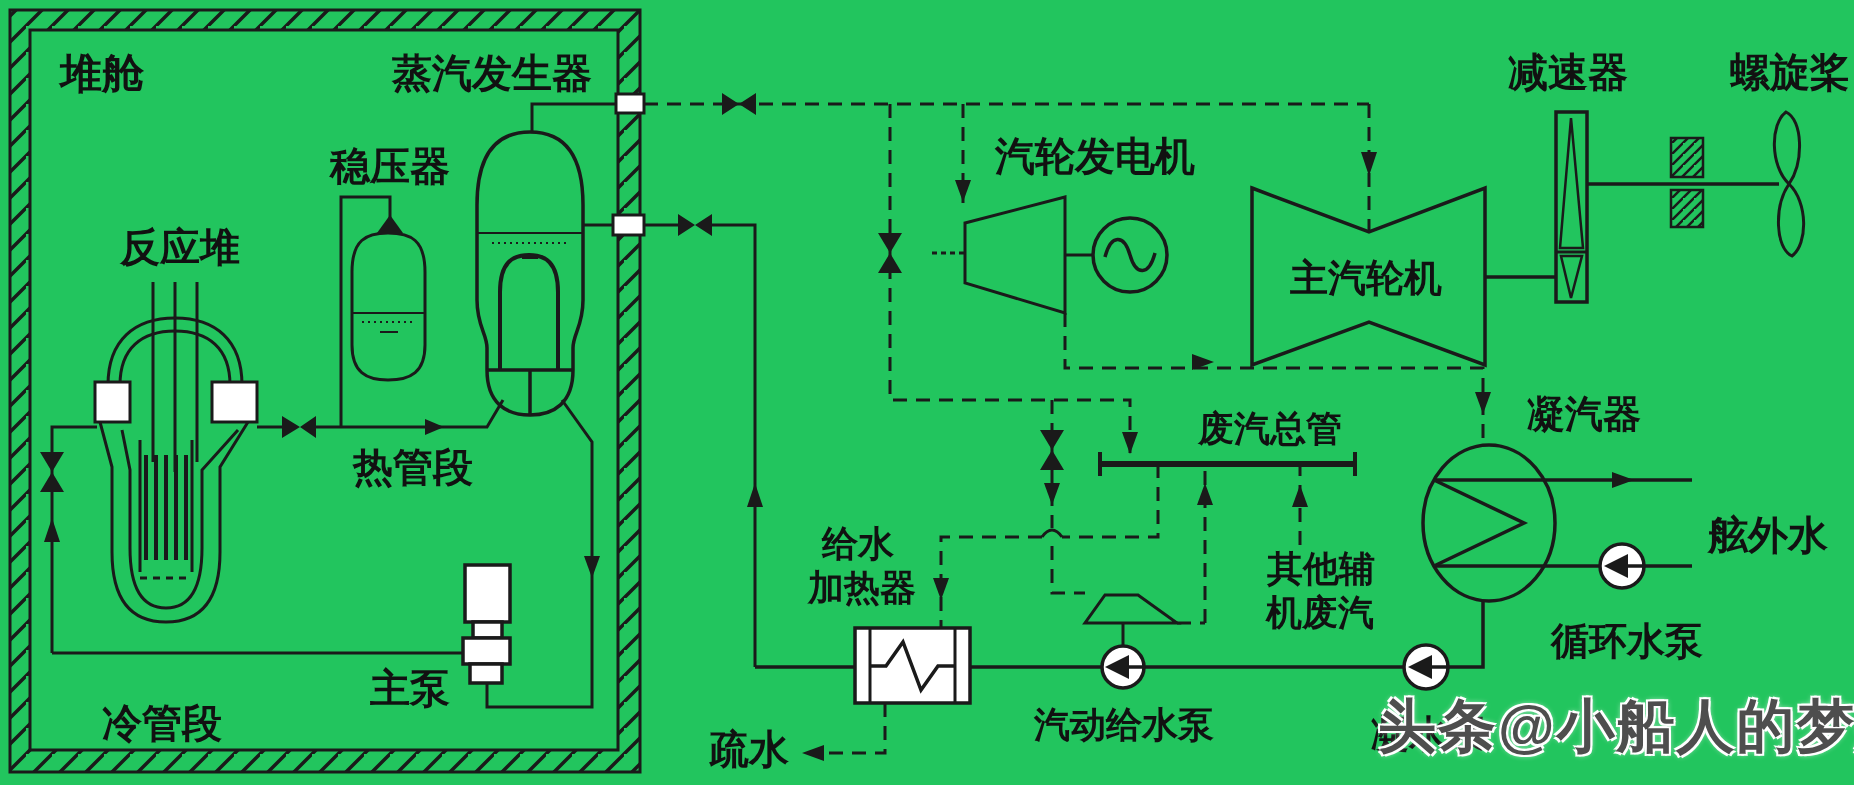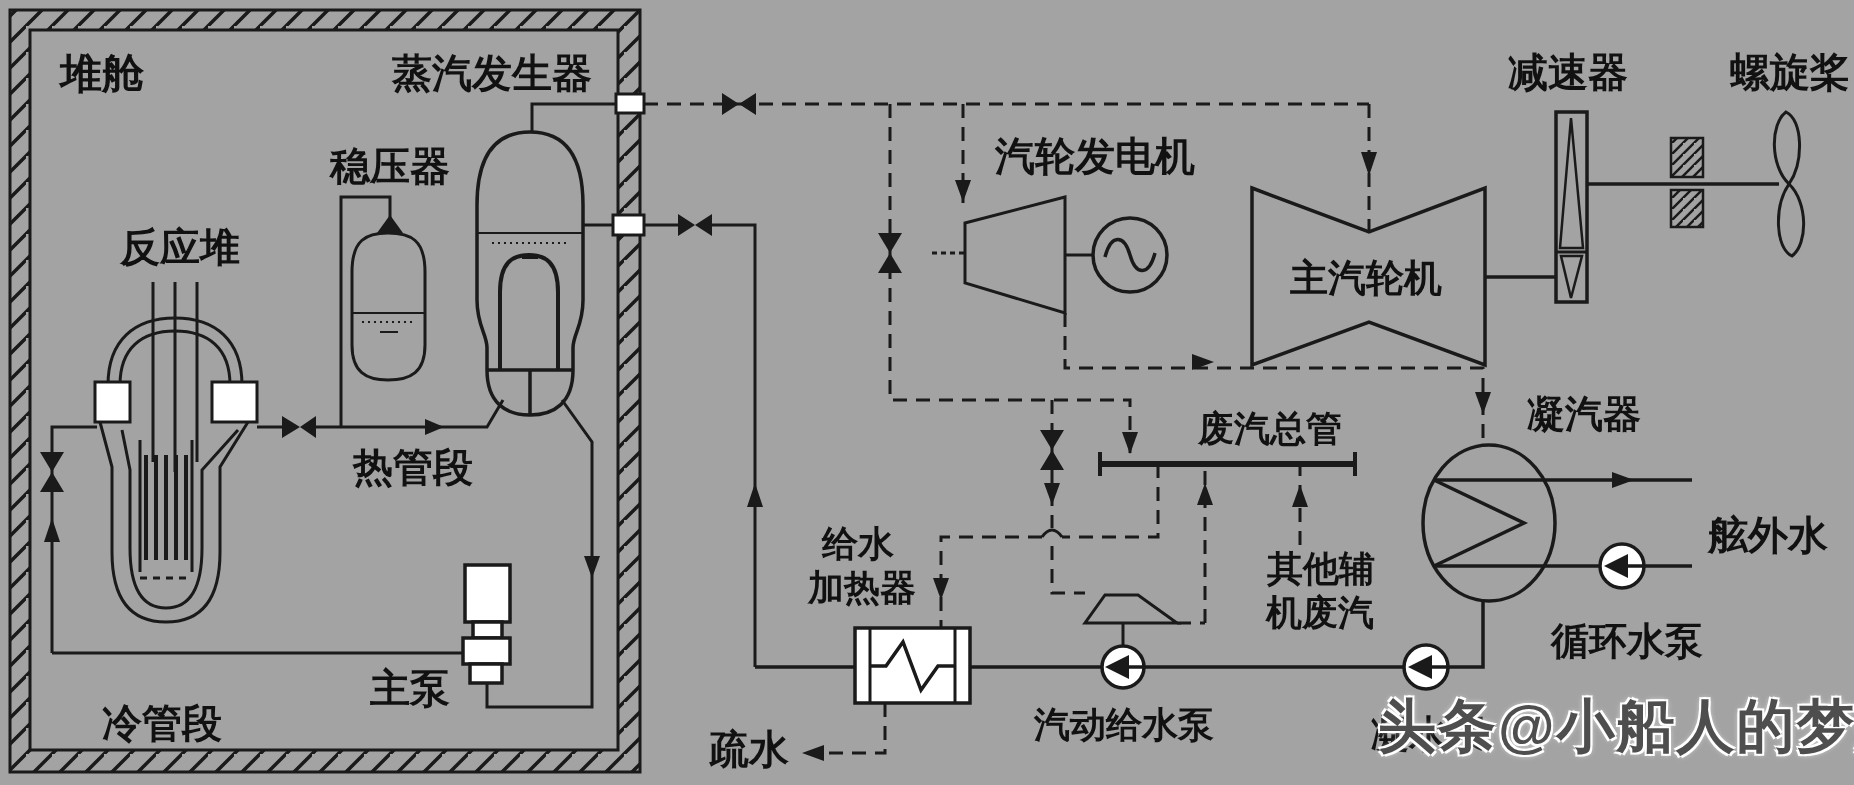--- a/index.html
+++ b/index.html
@@ -3,7 +3,7 @@
 <meta charset="utf-8">
 <style>
   html,body{margin:0;padding:0;background:#fff;}
-  #stage{position:relative;width:1854px;height:785px;background:#a3a3a3;overflow:hidden;
+  #stage{position:relative;width:1854px;height:785px;background:#22c55e;overflow:hidden;
          font-family:"Liberation Sans",sans-serif;}
   svg{position:absolute;left:0;top:0;}
   svg text{font-family:"Liberation Sans","DejaVu Sans",sans-serif;font-weight:700;fill:#111;}

